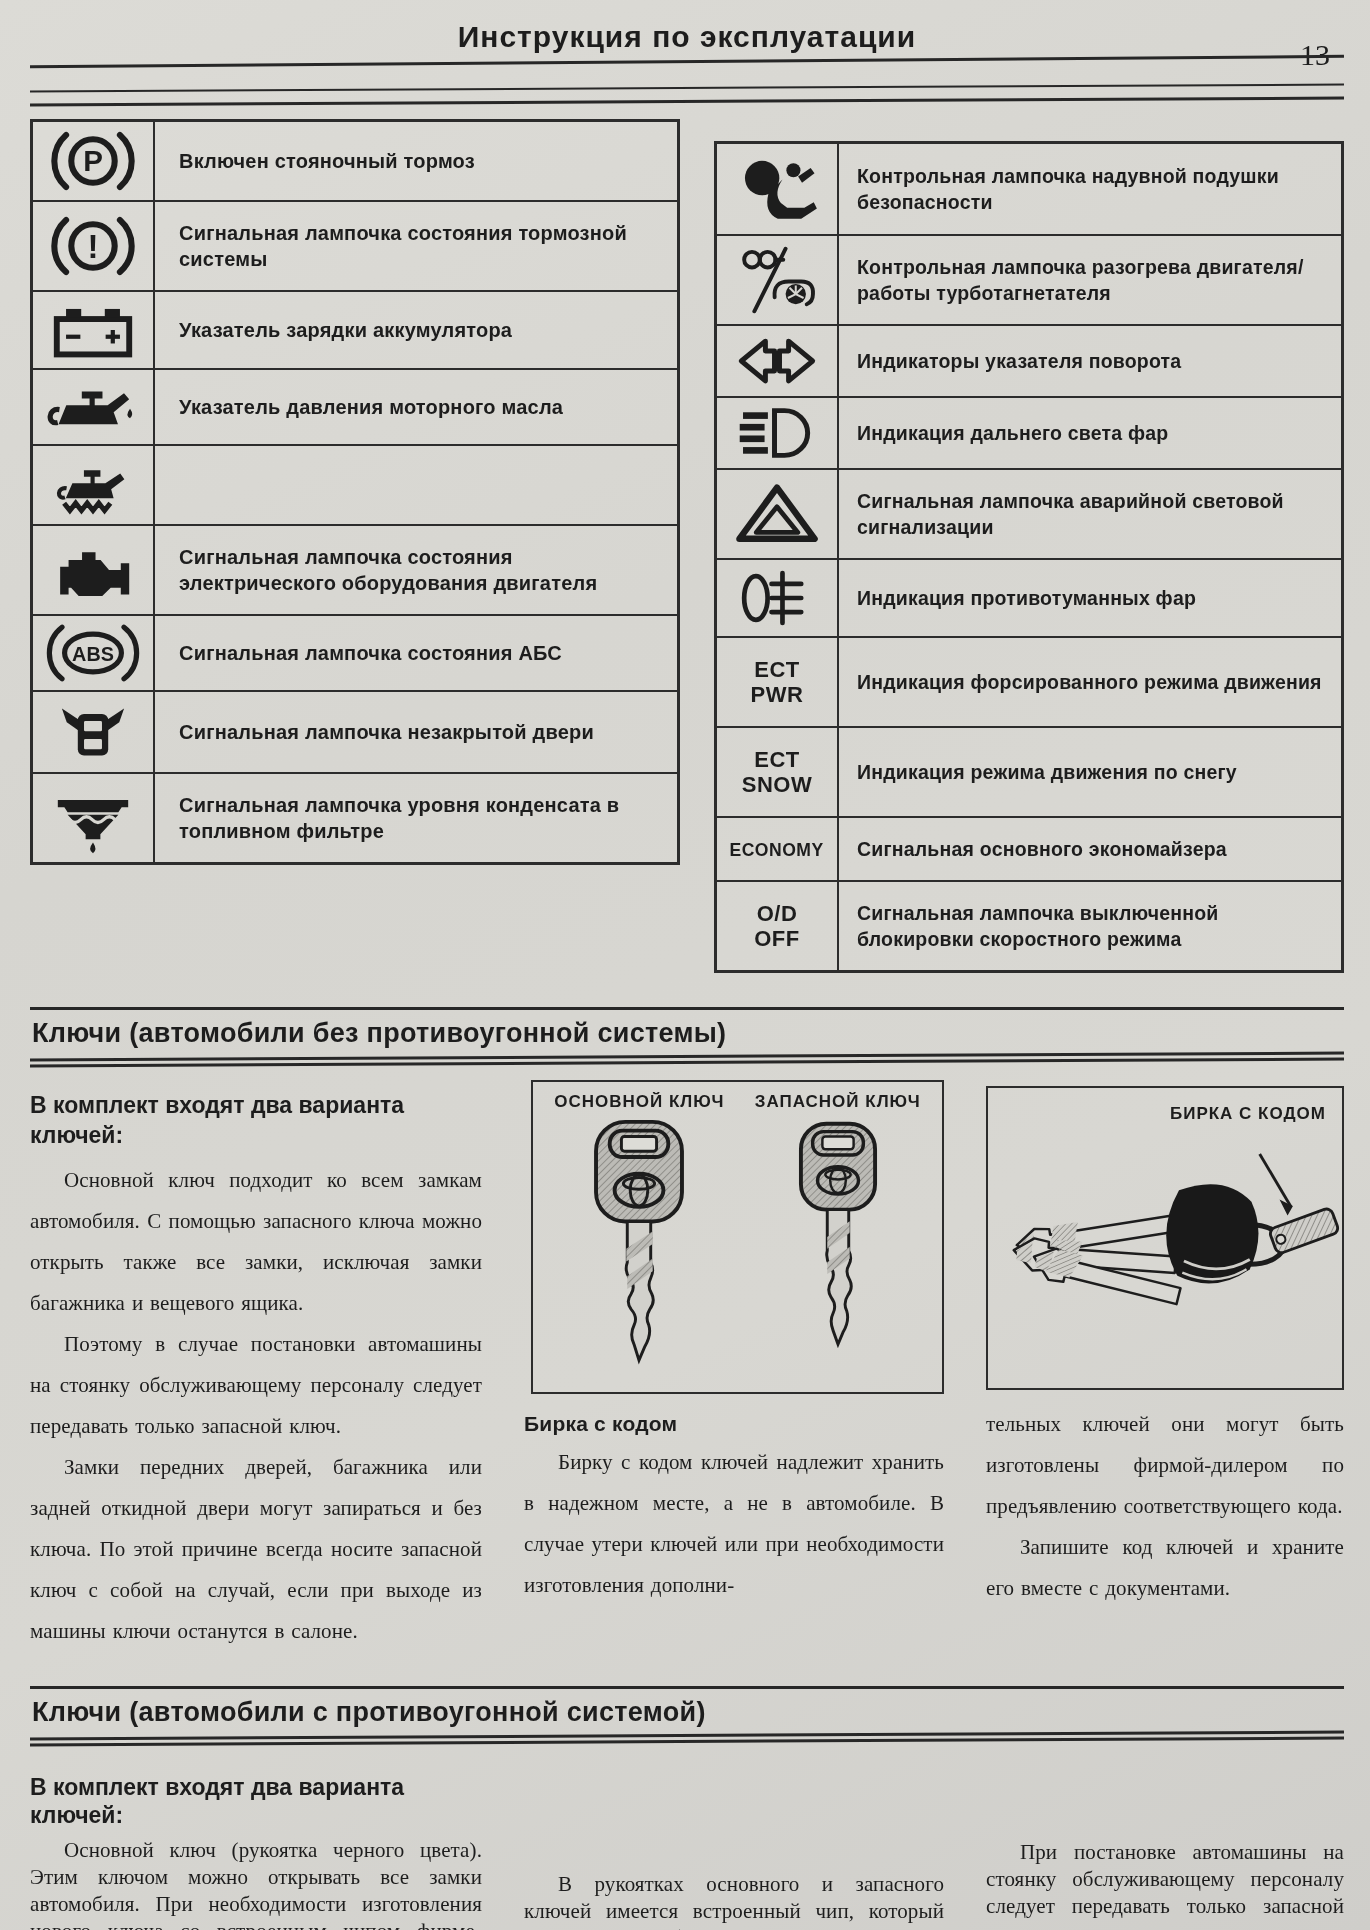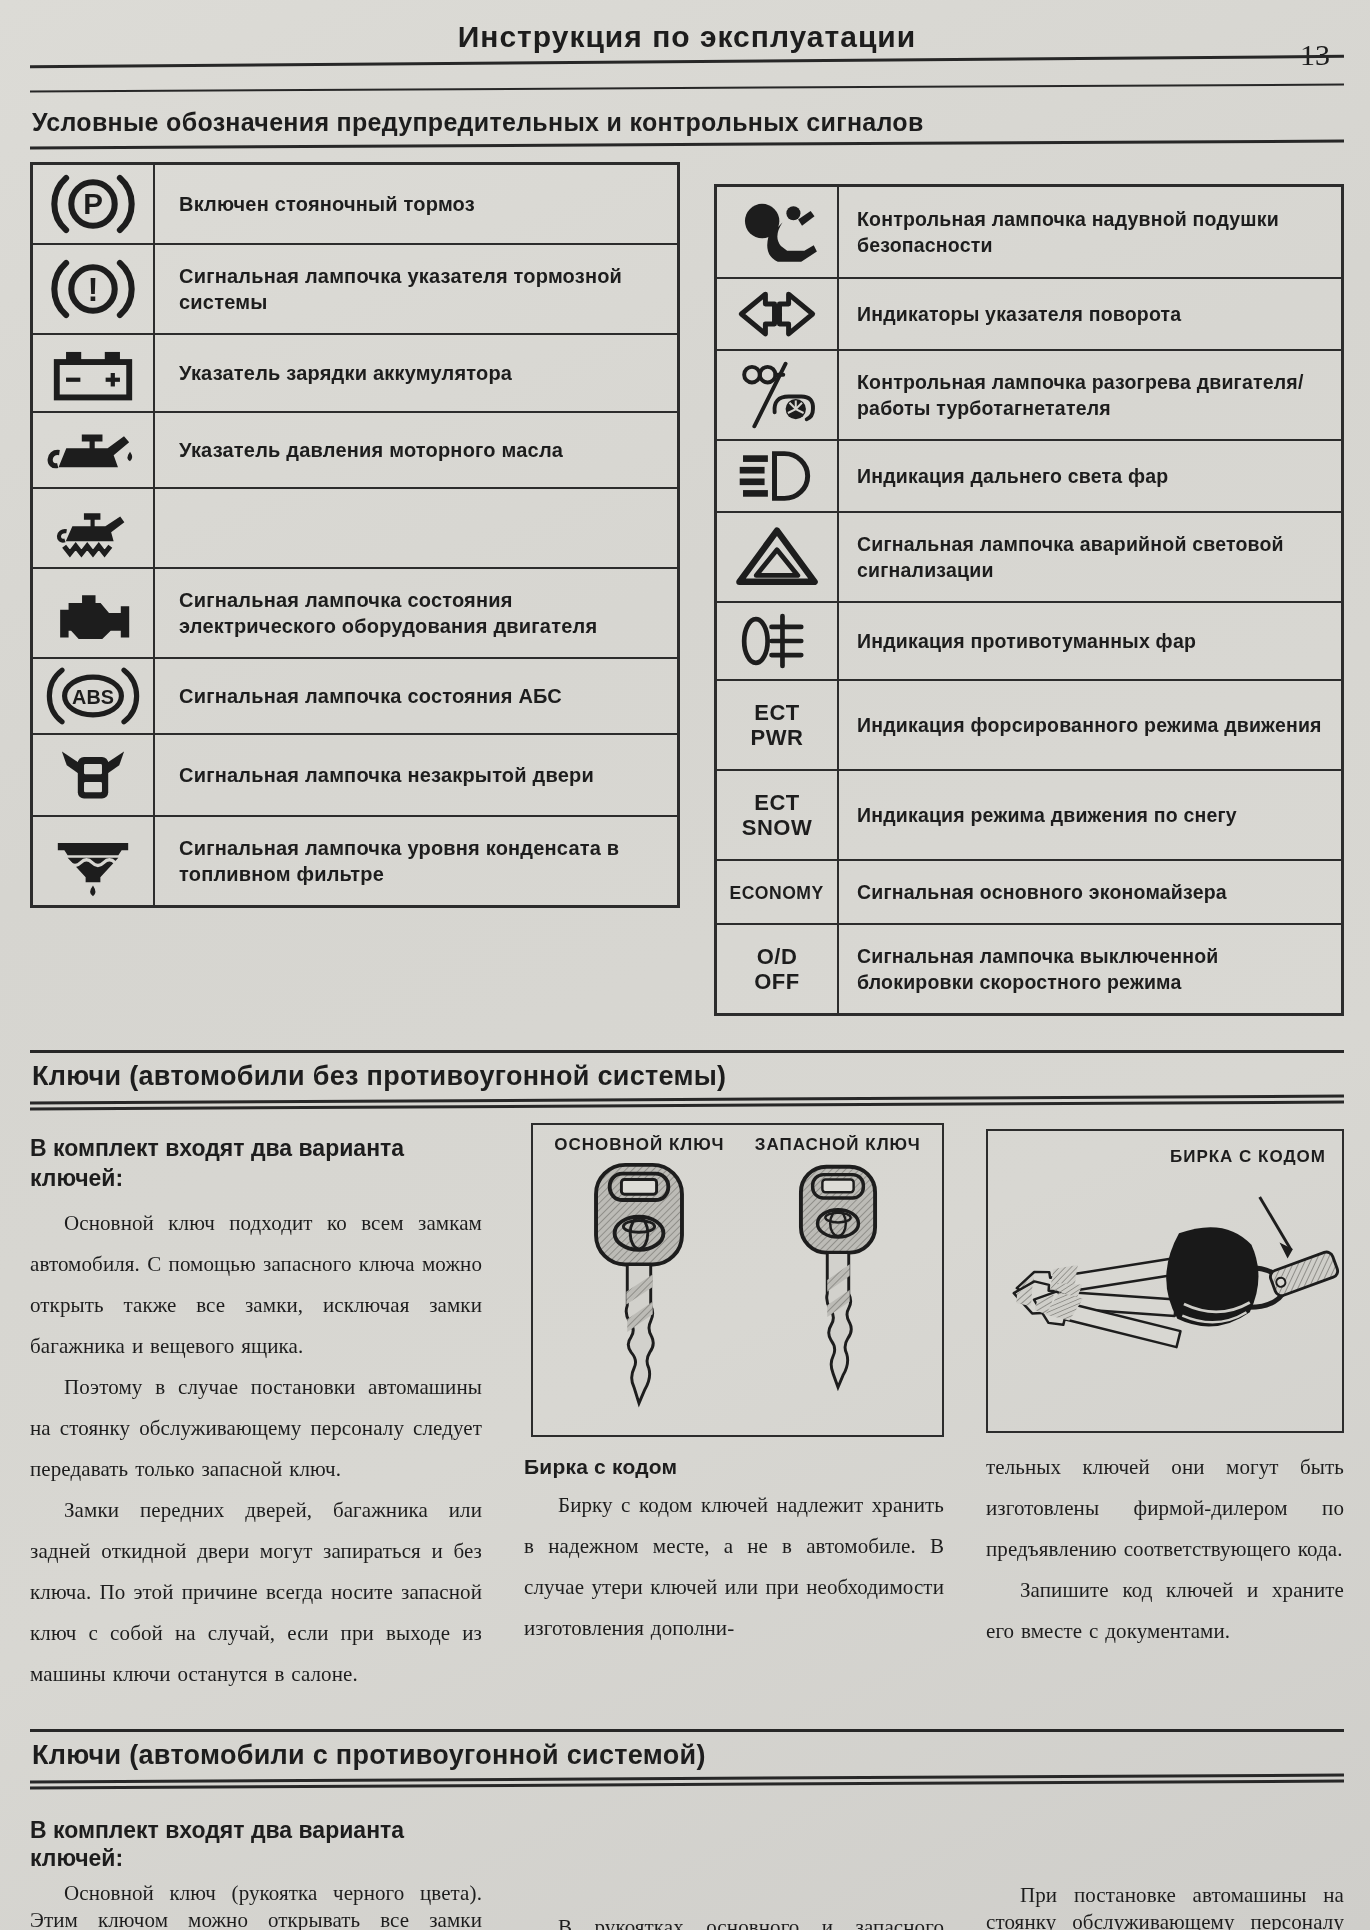--- a/index.html
+++ b/index.html
@@ -106,7 +106,6 @@
   </div>
 
   <div>
-    <div class="sec-head">Условные обозначения предупредительных и контрольных сигналов</div>
     <div class="hr tilt2"></div>
 
     <div class="tables">

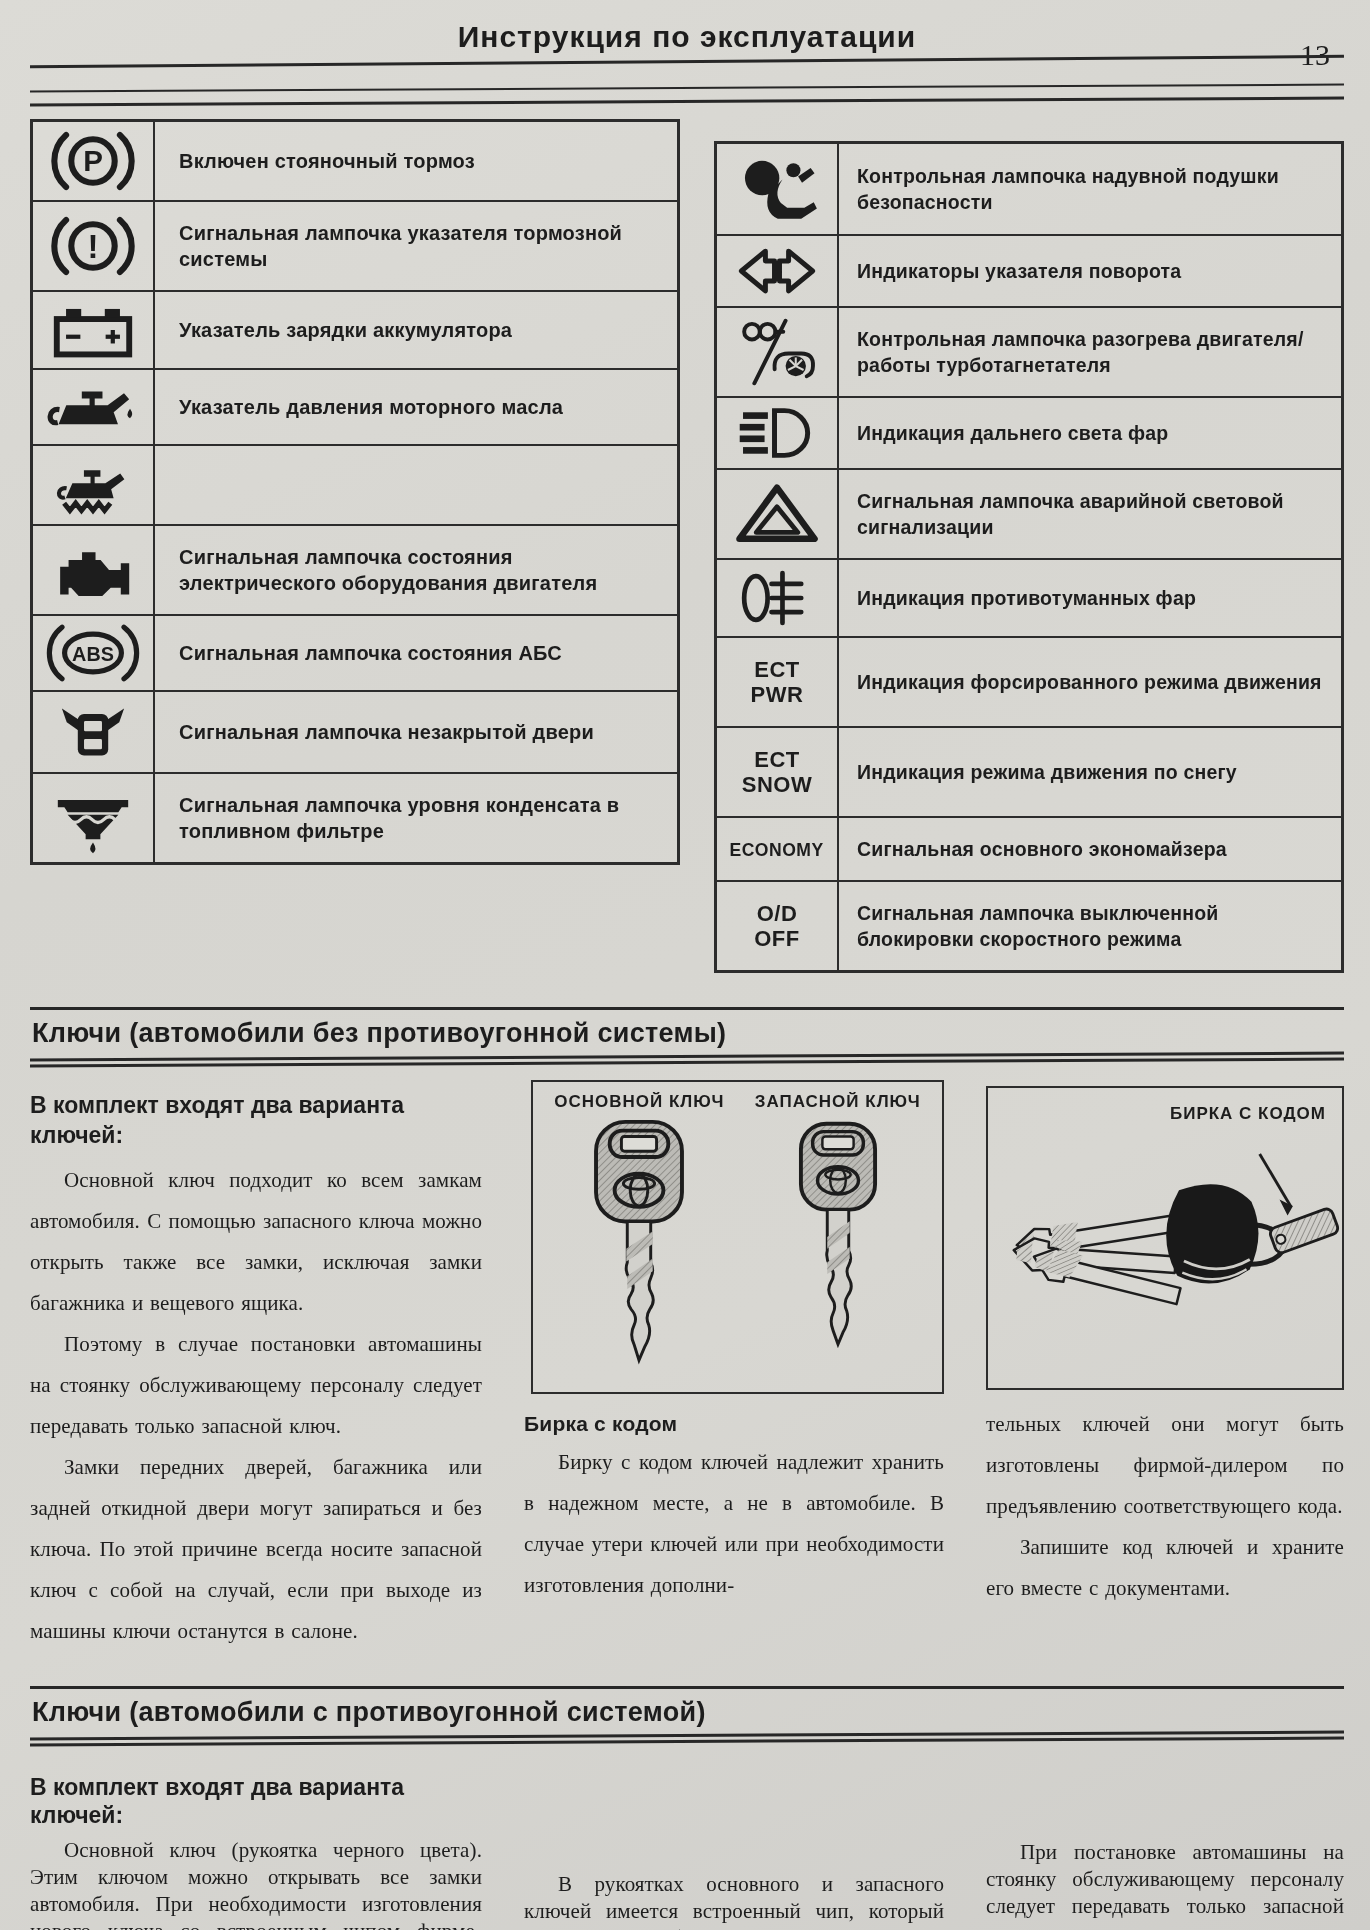--- a/index.html
+++ b/index.html
@@ -137,7 +137,7 @@
               <text x="55" y="52" font-size="38" font-weight="bold" font-family="Liberation Sans, sans-serif" text-anchor="middle" fill="#1d1d1d">!</text>
             </svg>
           </div>
-          <div class="label-cell">Сигнальная лампочка указателя тормозной системы</div>
+          <div class="label-cell">Сигнальная лампочка состояния тормозной системы</div>
         </div>
 
         <div class="row">

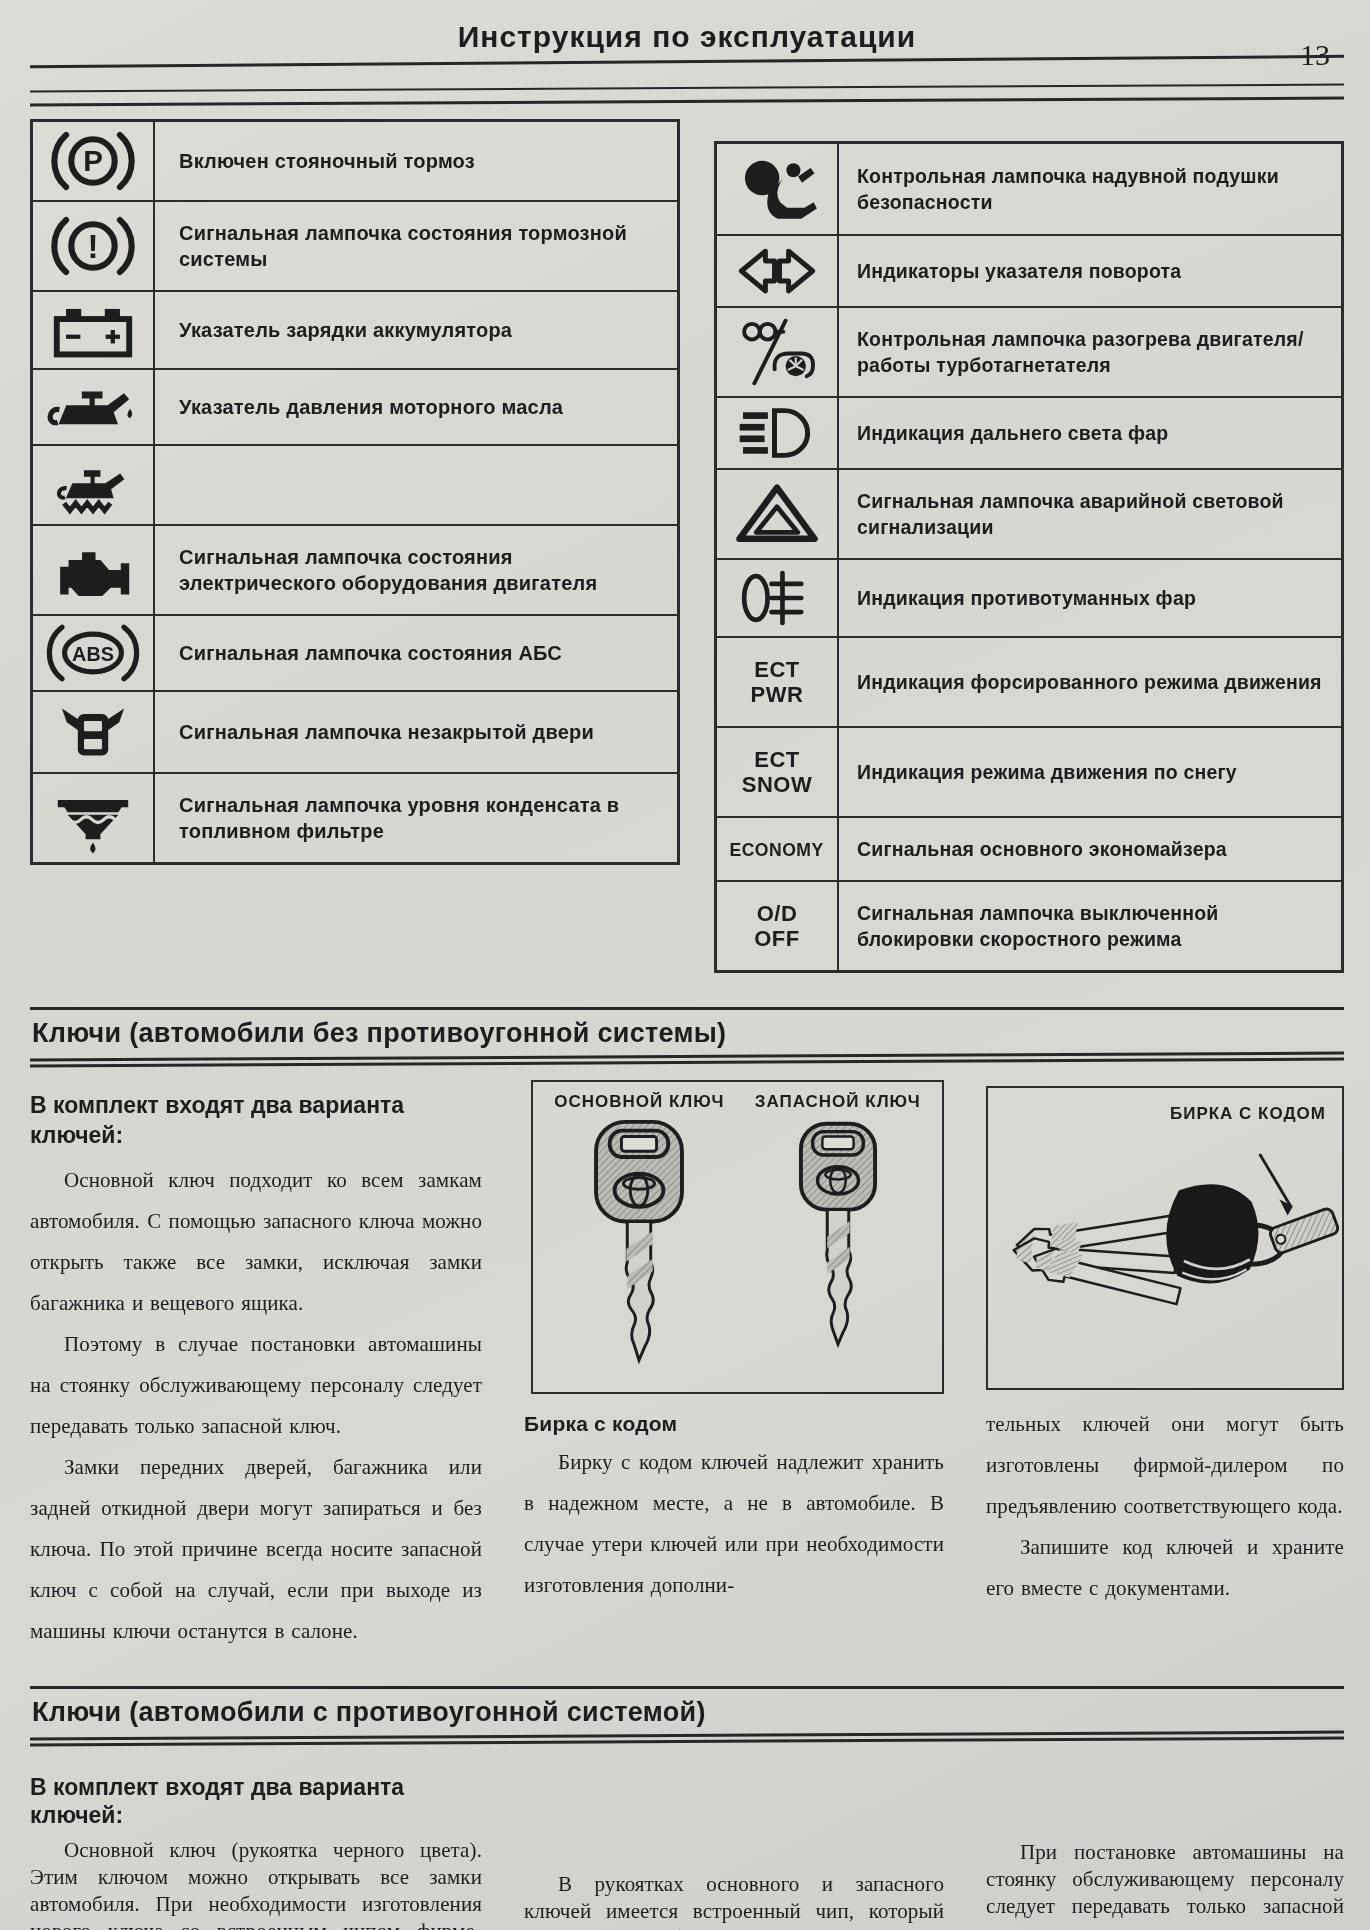--- a/index.html
+++ b/index.html
@@ -243,18 +243,6 @@
           <div class="label-cell">Контрольная лампочка надувной подушки безопасности</div>
         </div>
 
-        <div class="row">
-          <div class="icon-cell">
-            <svg class="sig" width="102" height="58" viewBox="0 0 120 70">
-              <g fill="none" stroke="#1d1d1d" stroke-width="6" stroke-linejoin="round">
-                <path d="M46 11 L17 35 L46 59 V47 H57 V23 H46 Z"></path>
-                <path d="M74 11 L103 35 L74 59 V47 H63 V23 H74 Z"></path>
-              </g>
-            </svg>
-          </div>
-          <div class="label-cell">Индикаторы указателя поворота</div>
-        </div>
-
         <div class="row t">
           <div class="icon-cell">
             <svg class="sig" width="86" height="74" viewBox="0 0 110 92">
@@ -276,6 +264,18 @@
             </svg>
           </div>
           <div class="label-cell">Контрольная лампочка разогрева двигателя/работы турботагнетателя</div>
+        </div>
+
+        <div class="row">
+          <div class="icon-cell">
+            <svg class="sig" width="102" height="58" viewBox="0 0 120 70">
+              <g fill="none" stroke="#1d1d1d" stroke-width="6" stroke-linejoin="round">
+                <path d="M46 11 L17 35 L46 59 V47 H57 V23 H46 Z"></path>
+                <path d="M74 11 L103 35 L74 59 V47 H63 V23 H74 Z"></path>
+              </g>
+            </svg>
+          </div>
+          <div class="label-cell">Индикаторы указателя поворота</div>
         </div>
 
         <div class="row">

